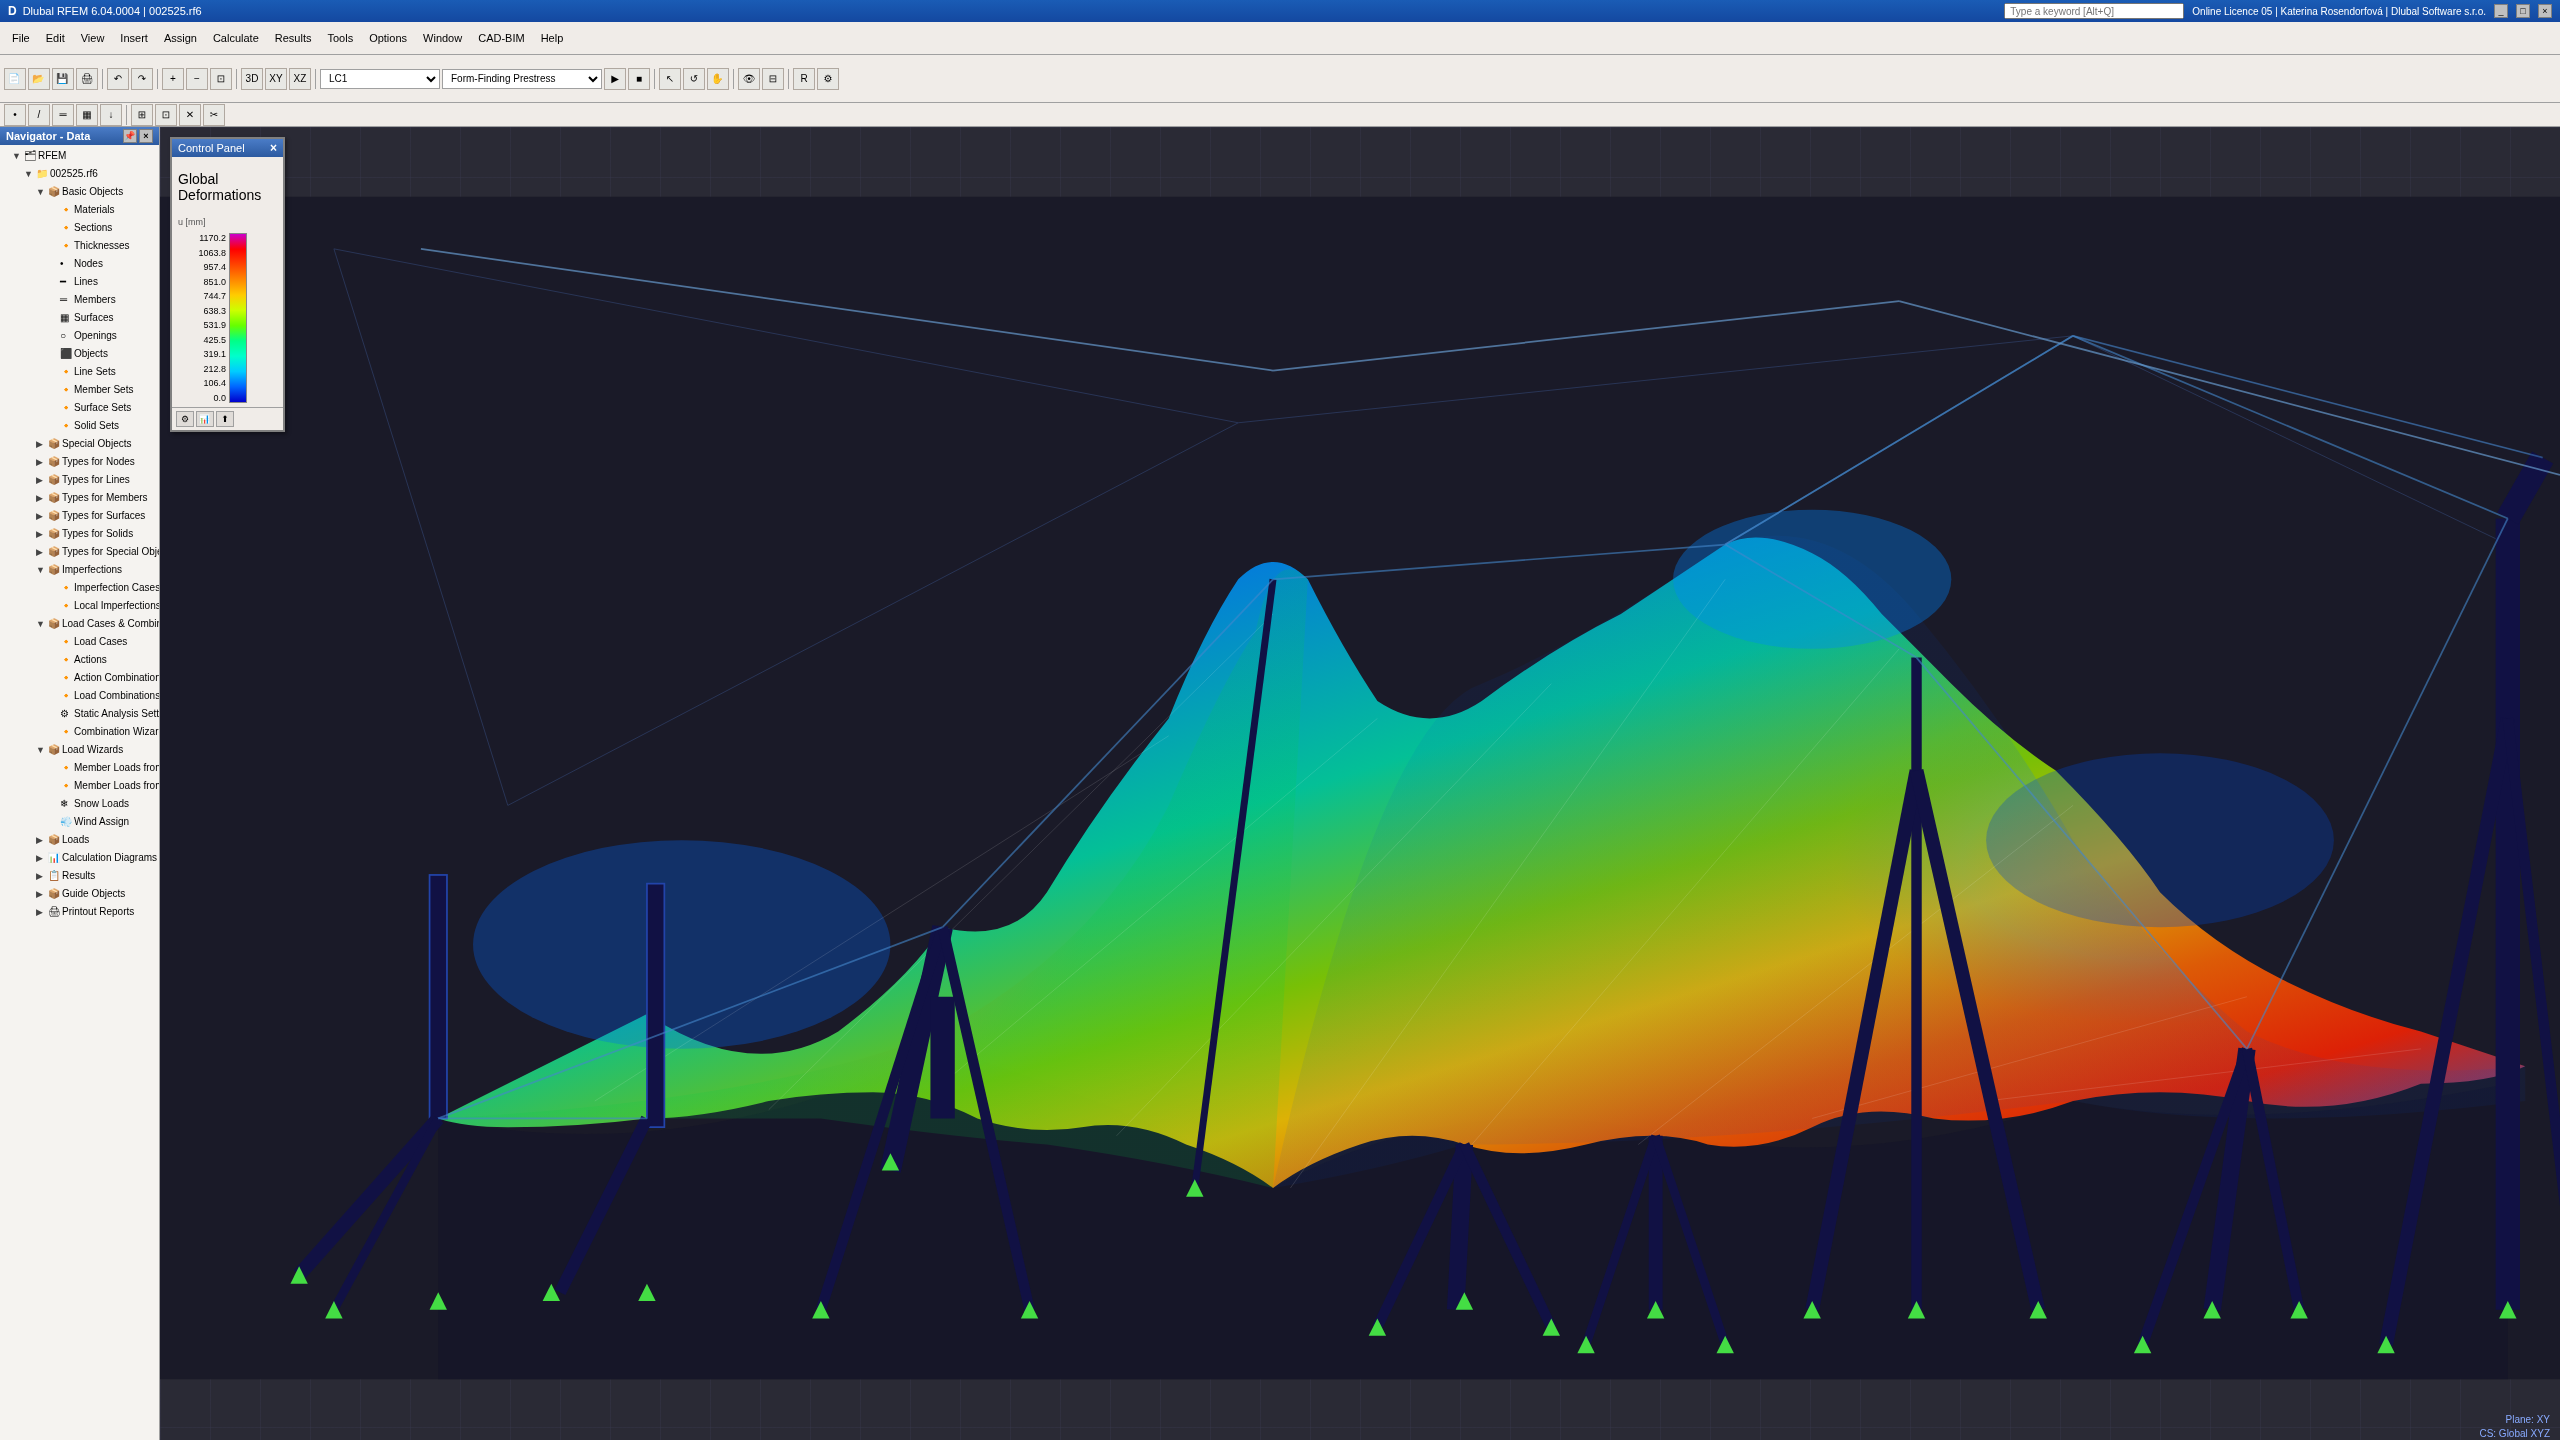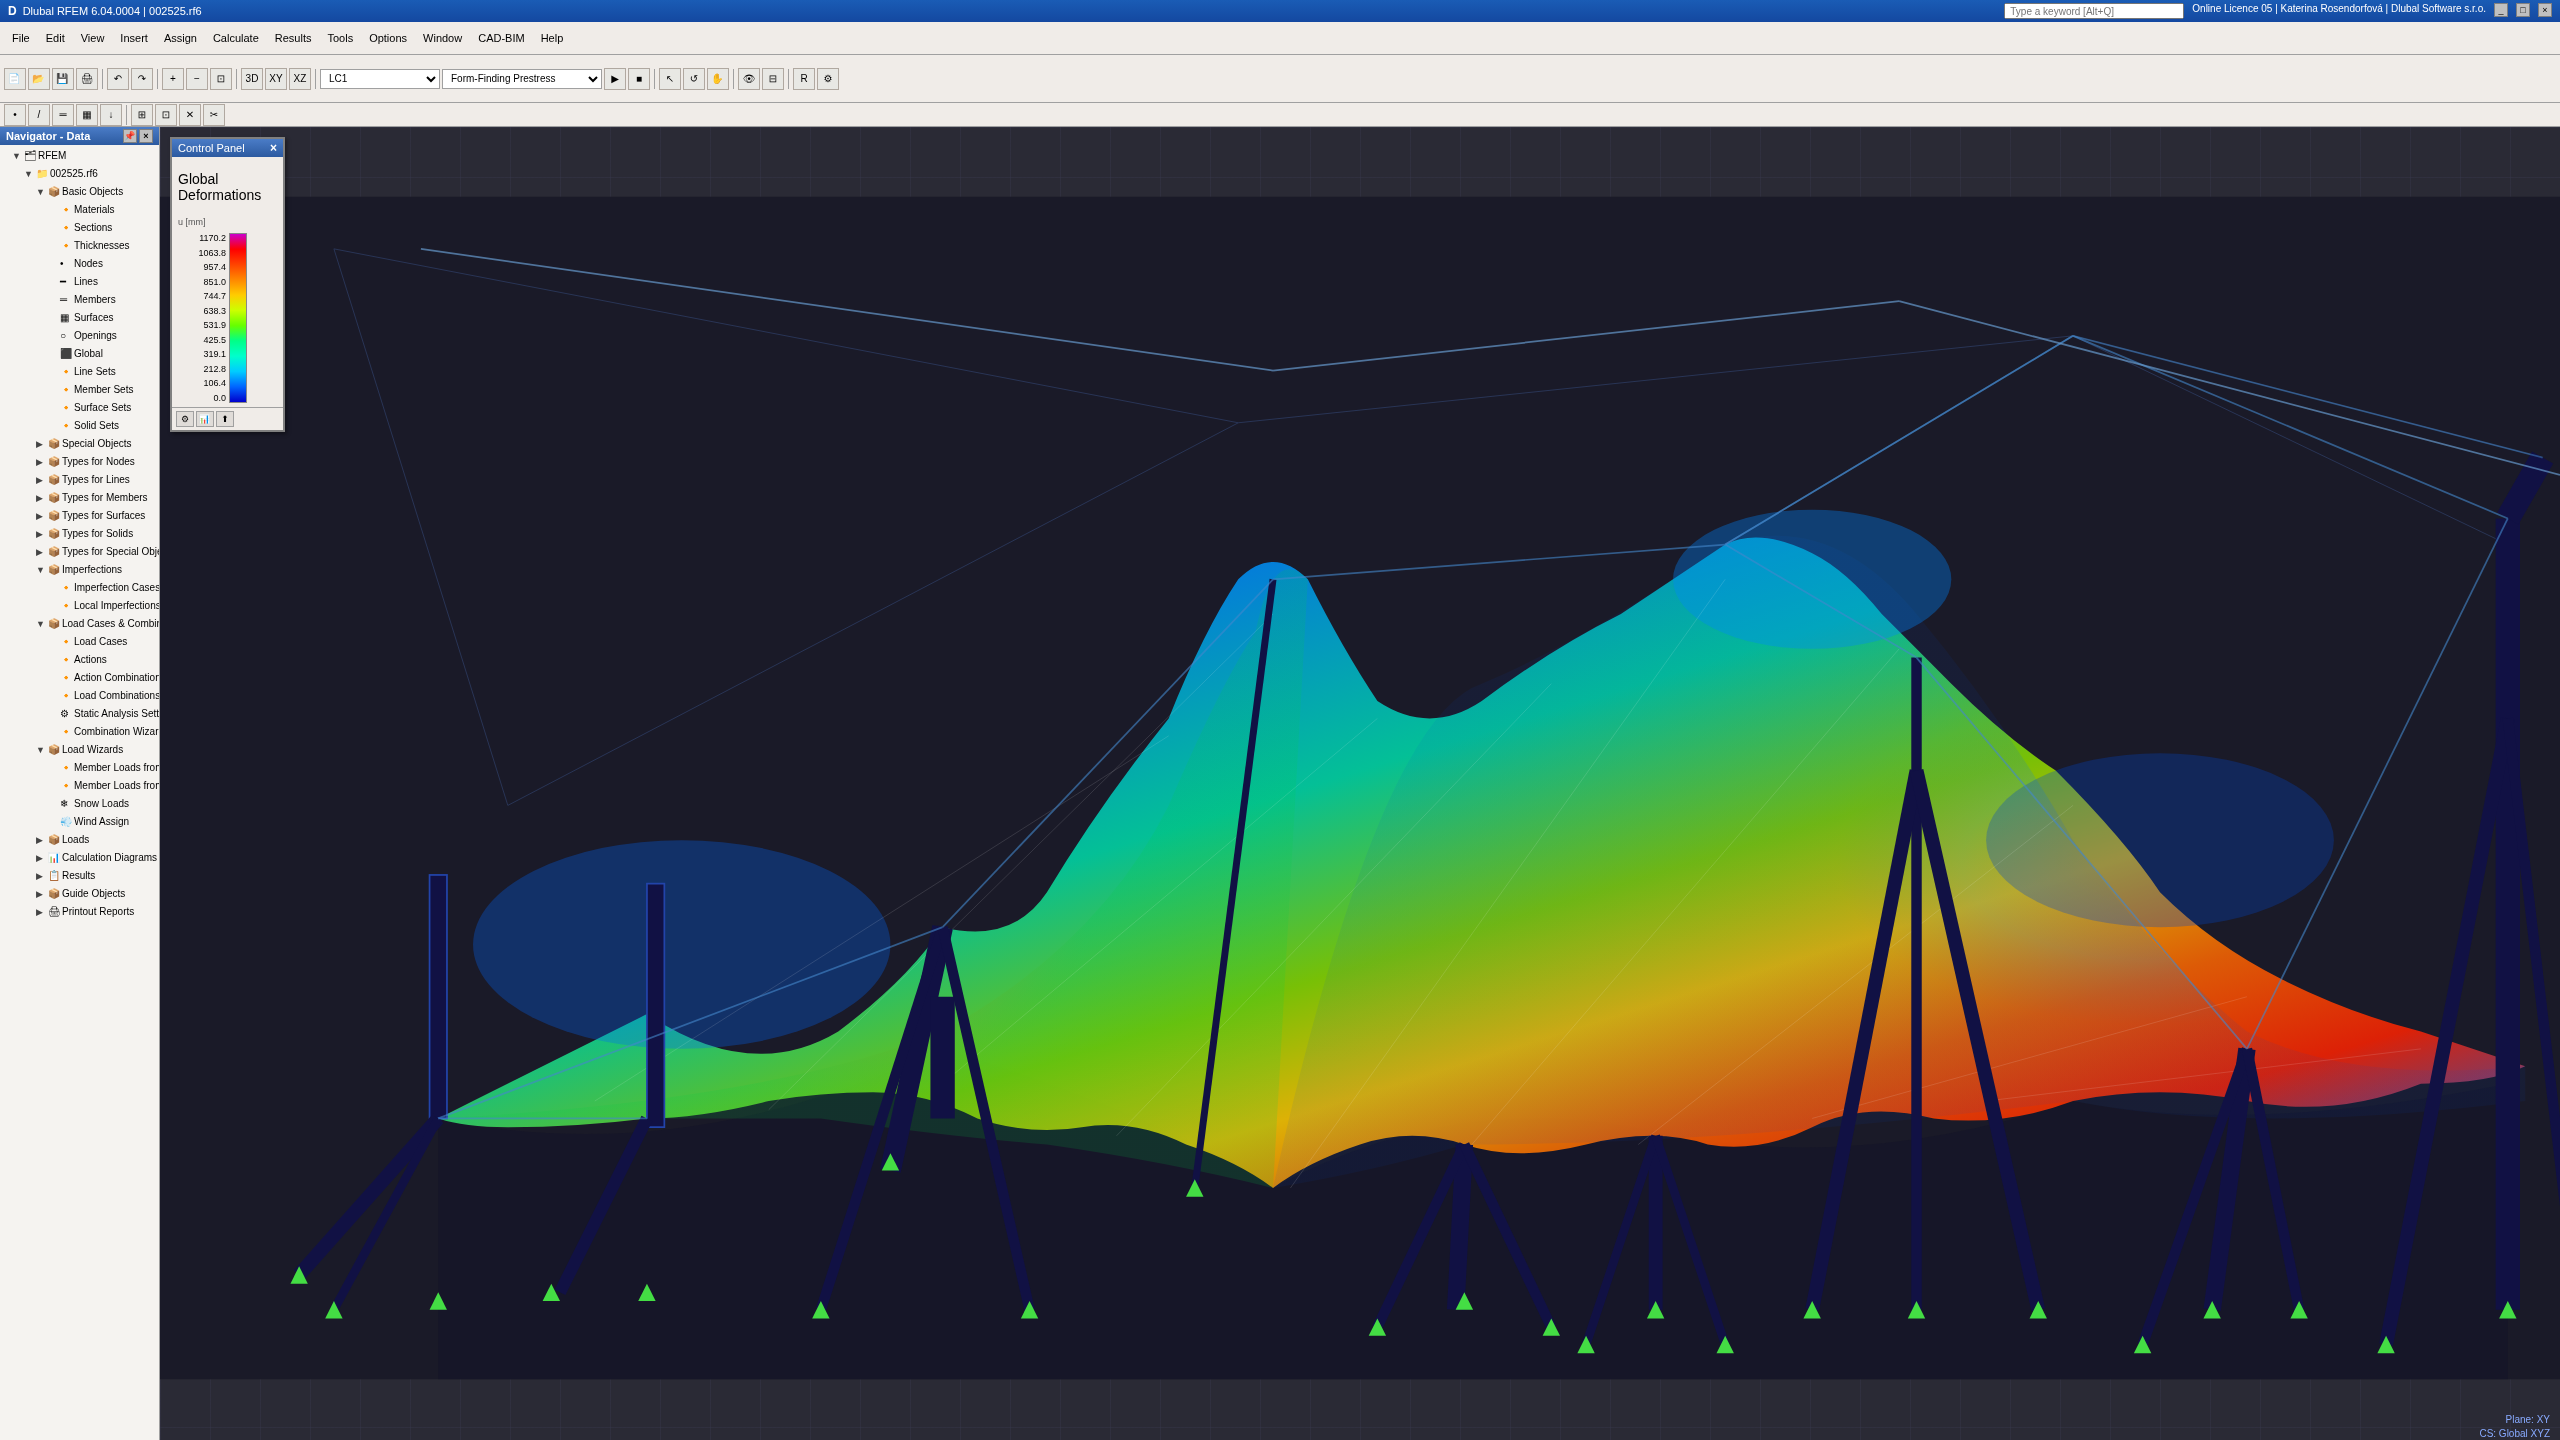--- a/index.html
+++ b/index.html
@@ -17,7 +17,7 @@
       font-size: 11px;
     }
     #title-bar .title-left { display: flex; align-items: center; gap: 6px; }
-    #title-bar .title-right { display: flex; gap: 8px; font-size: 10px; }
+    #title-bar .title-right { display: flex; align-items: center; gap: 8px; font-size: 10px; }
     #title-bar .win-btn { width: 14px; height: 14px; background: #c0c0c0; border: 1px solid #808080; cursor: pointer; font-size: 9px; display: flex; align-items: center; justify-content: center; color: black; }
 
     

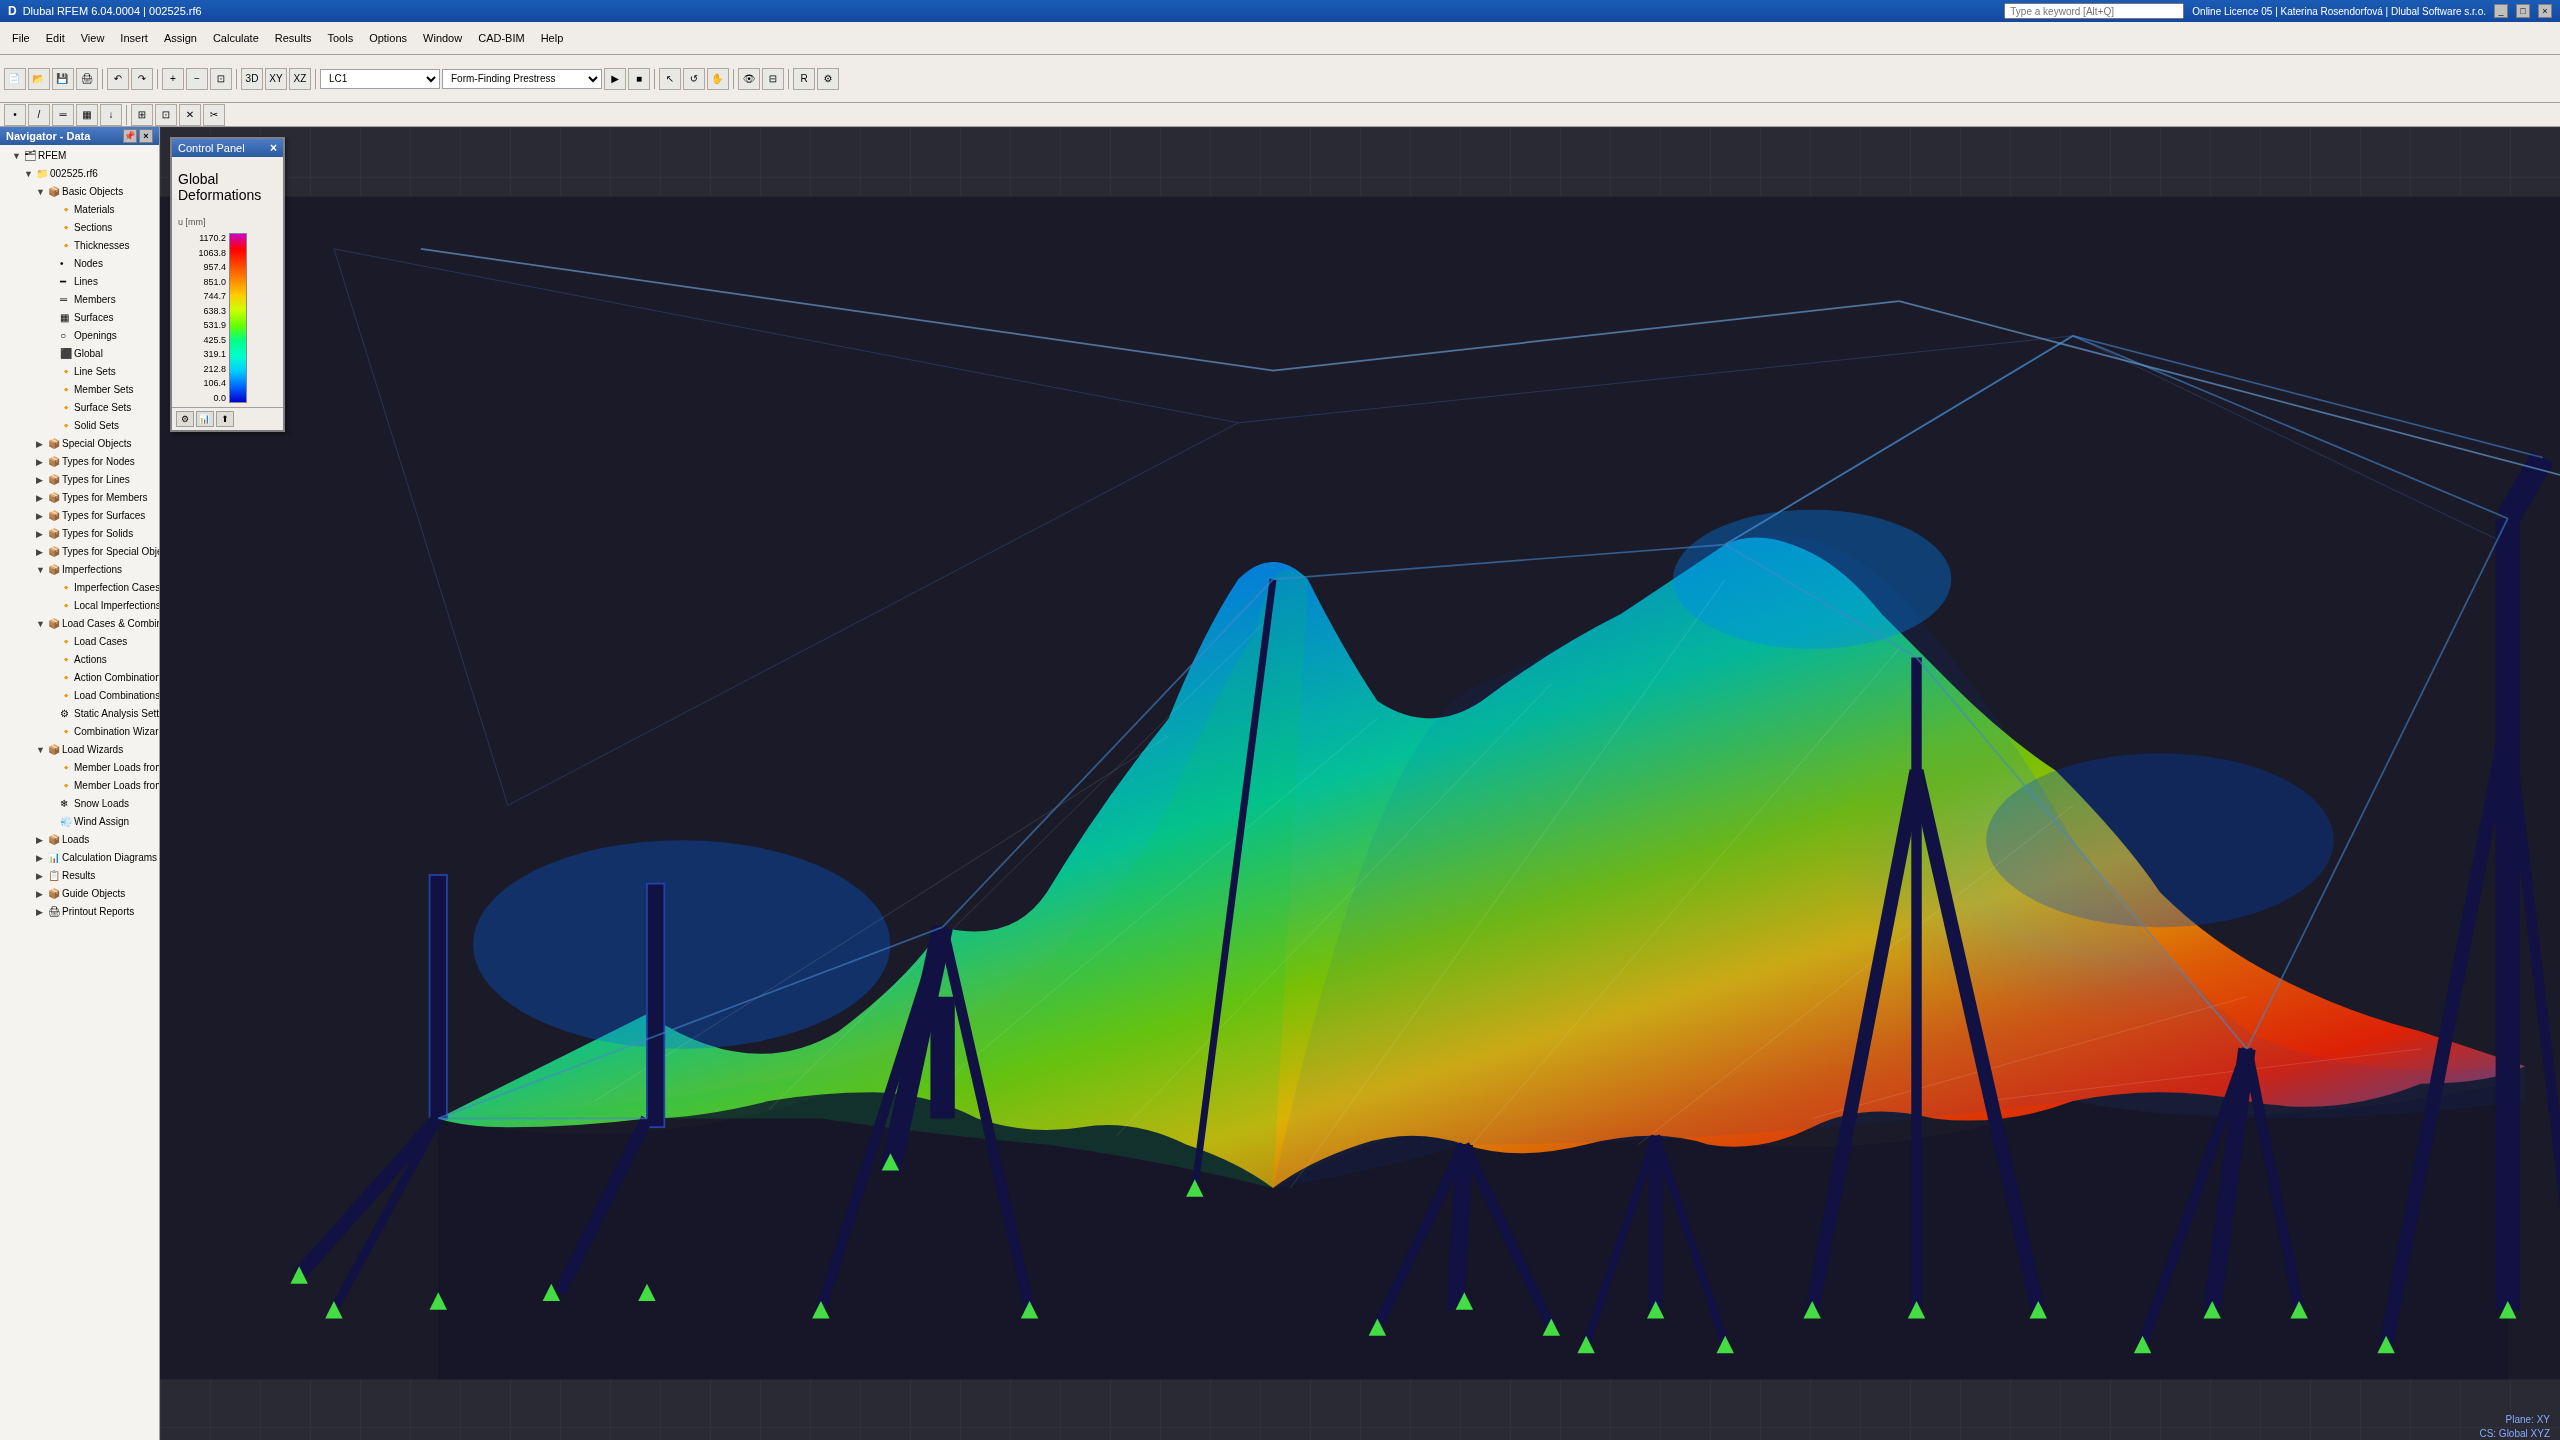--- a/index.html
+++ b/index.html
@@ -429,7 +429,7 @@
           <span class="tree-indent"></span>
         <span class="tree-arrow"></span>
         <span class="tree-icon">⬛</span>
-        <span class="tree-label">Global</span>
+        <span class="tree-label">Objects</span>
       </div>
       <div class="tree-item">
         <span class="tree-indent"></span>

